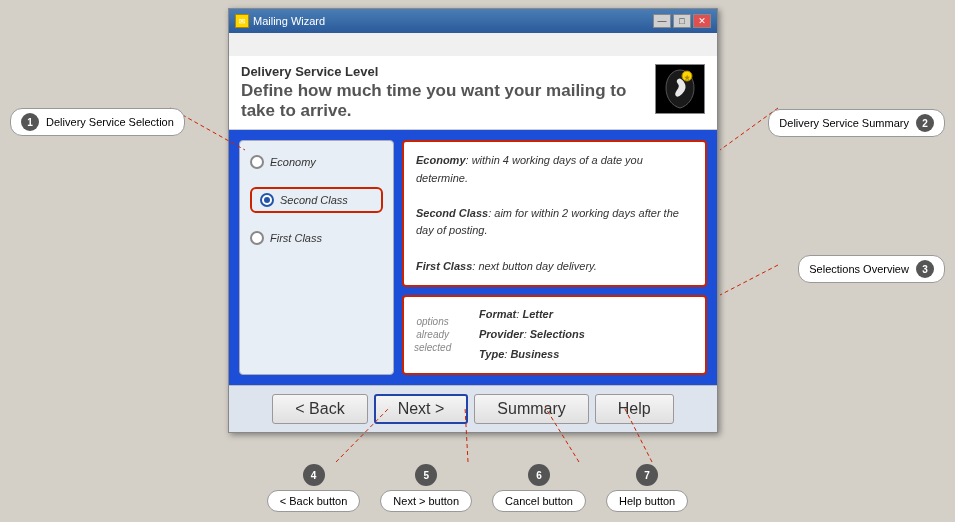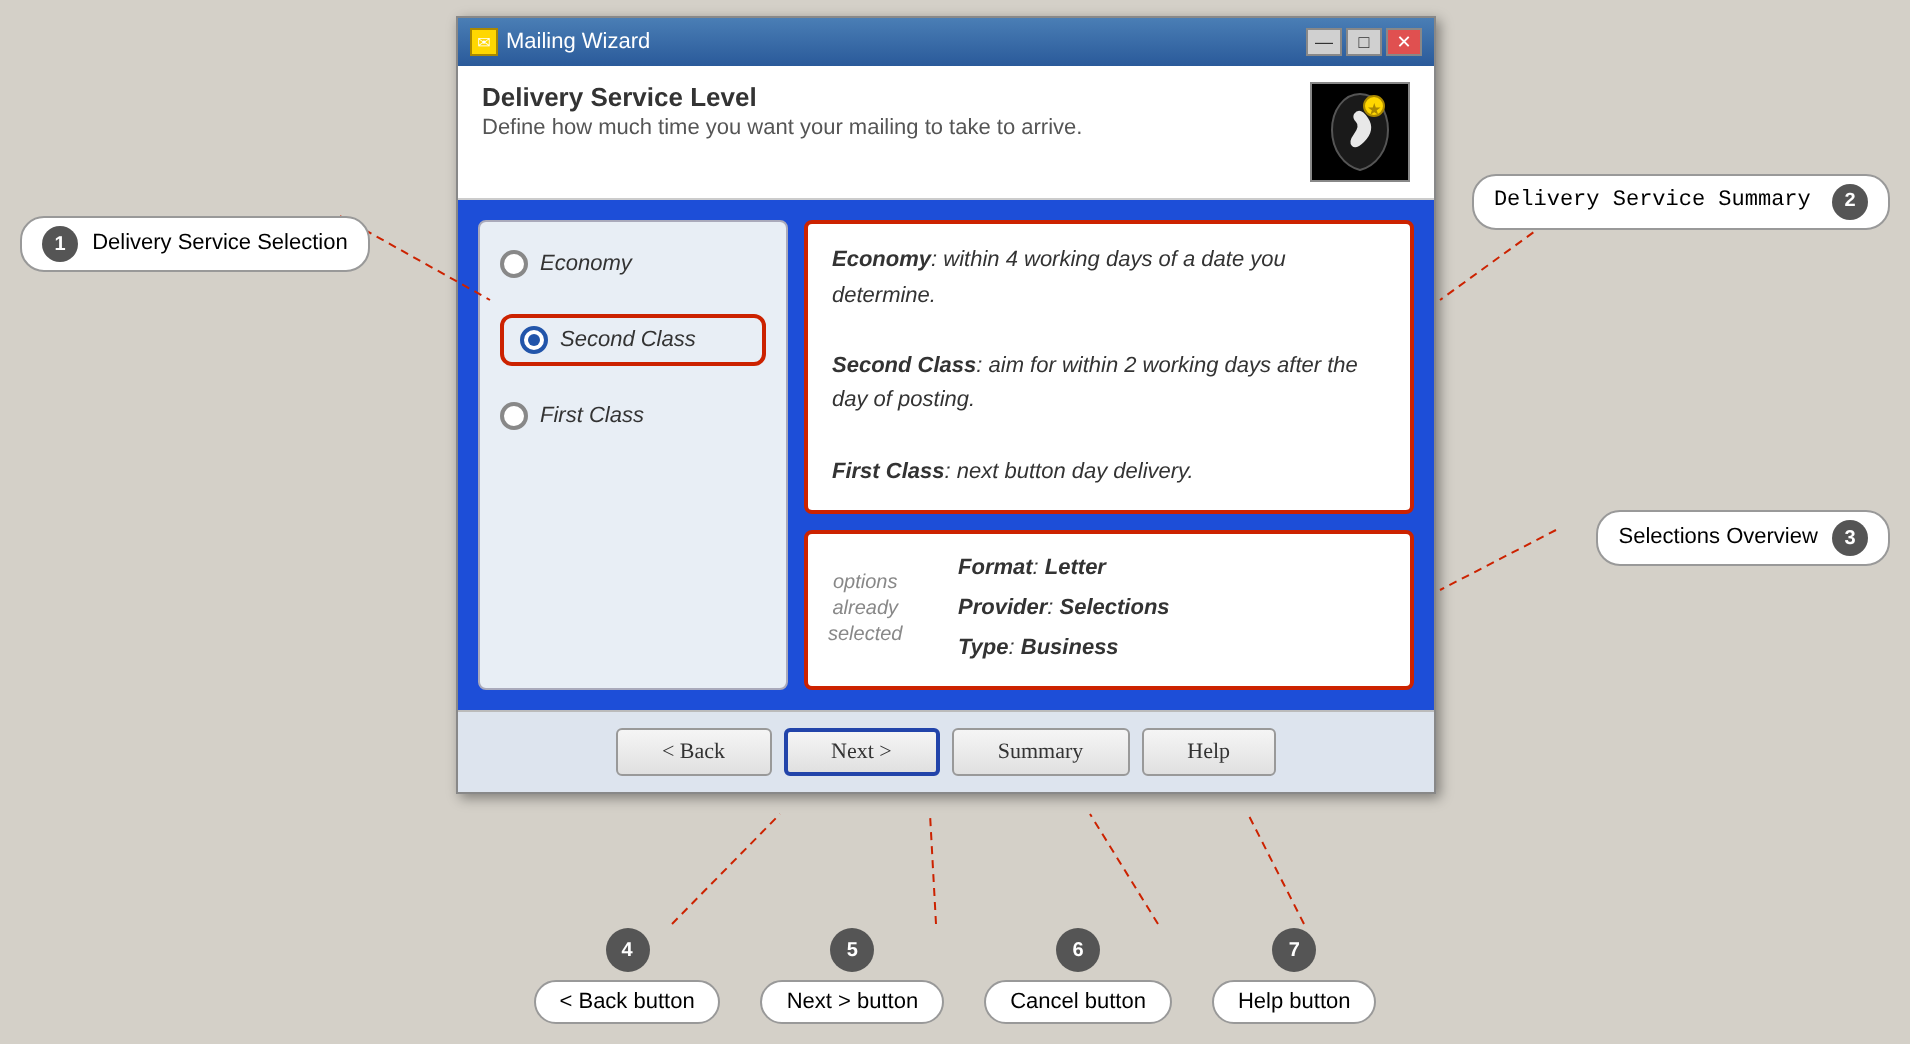--- a/index.html
+++ b/index.html
@@ -105,6 +105,7 @@
       display: flex;
       align-items: flex-start;
       justify-content: space-between;
+      margin-top: 23px;
     }
     .header-text h2 {
       font-size: 13px;

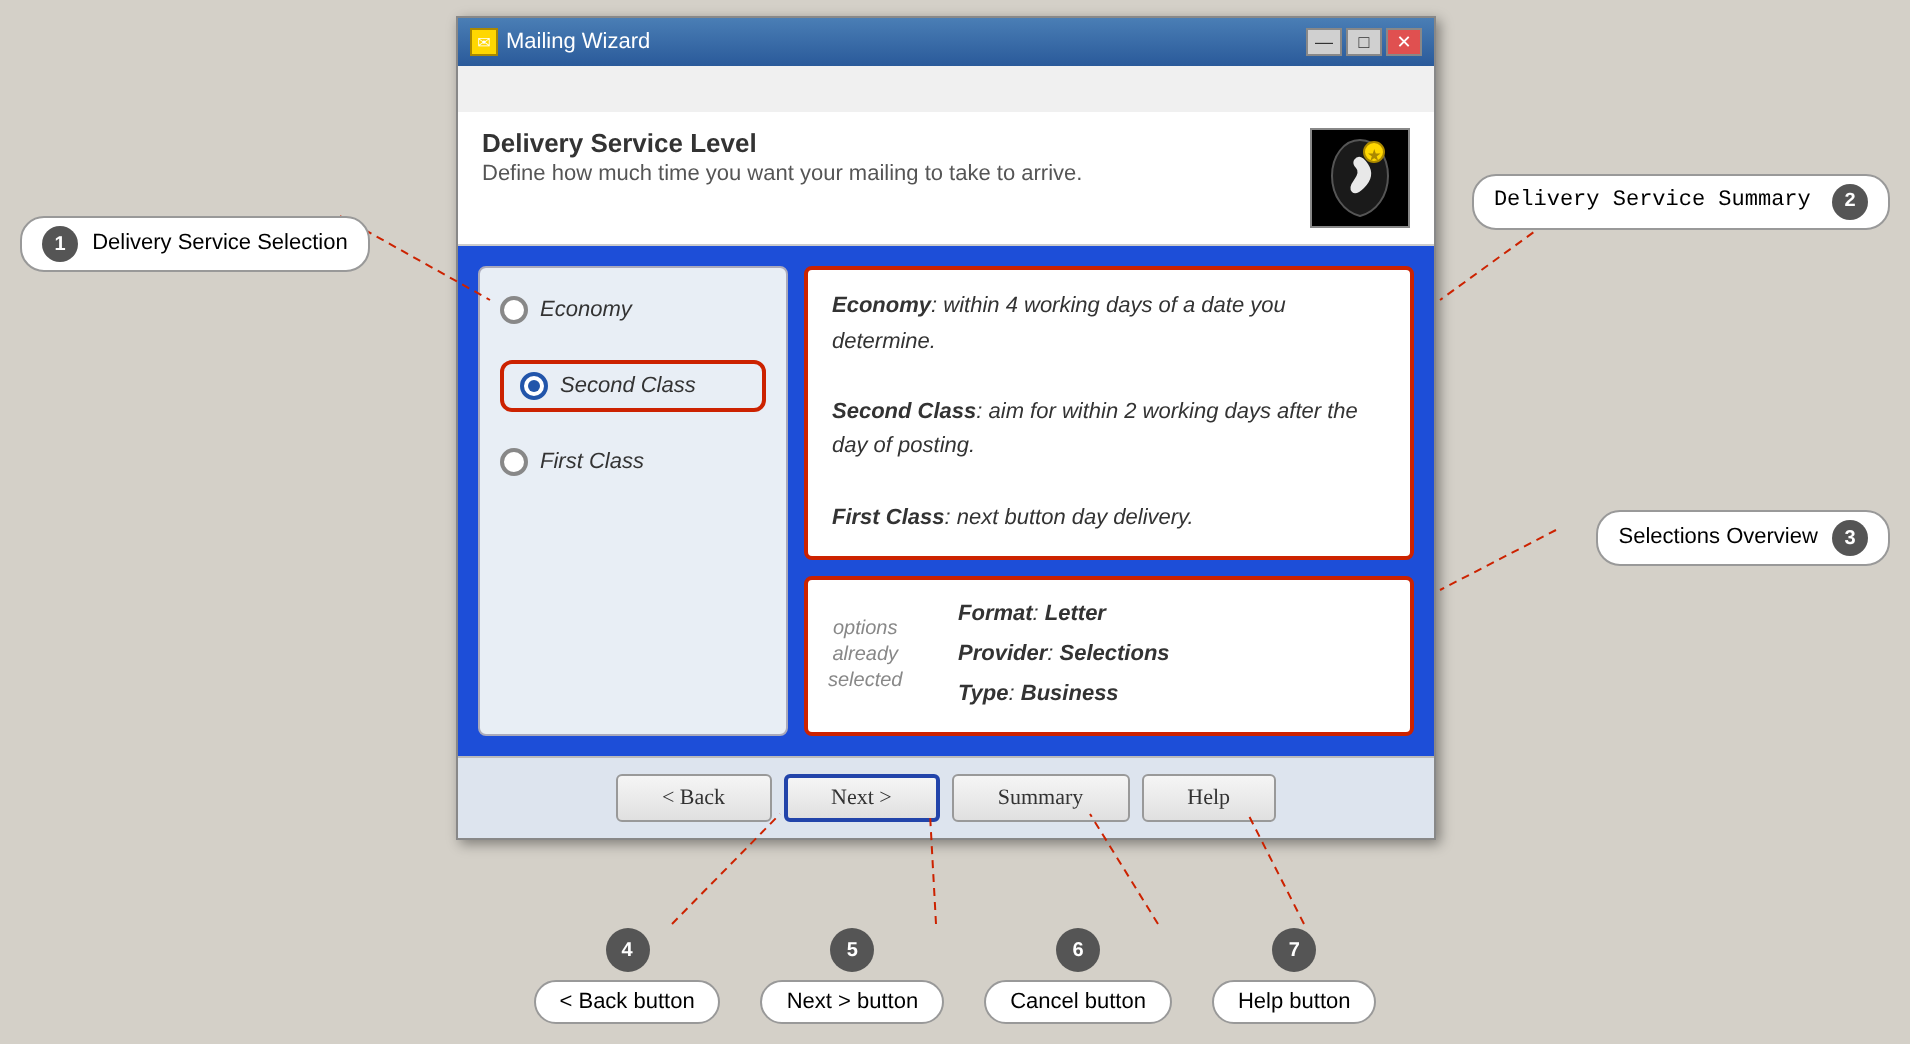--- a/index.html
+++ b/index.html
@@ -114,8 +114,9 @@
       margin-bottom: 2px;
     }
     .header-text p {
-      font-size: 11px;
+      font-size: 17px;
       color: #555;
+      font-weight: bold;
     }
     .header-logo {
       width: 50px;

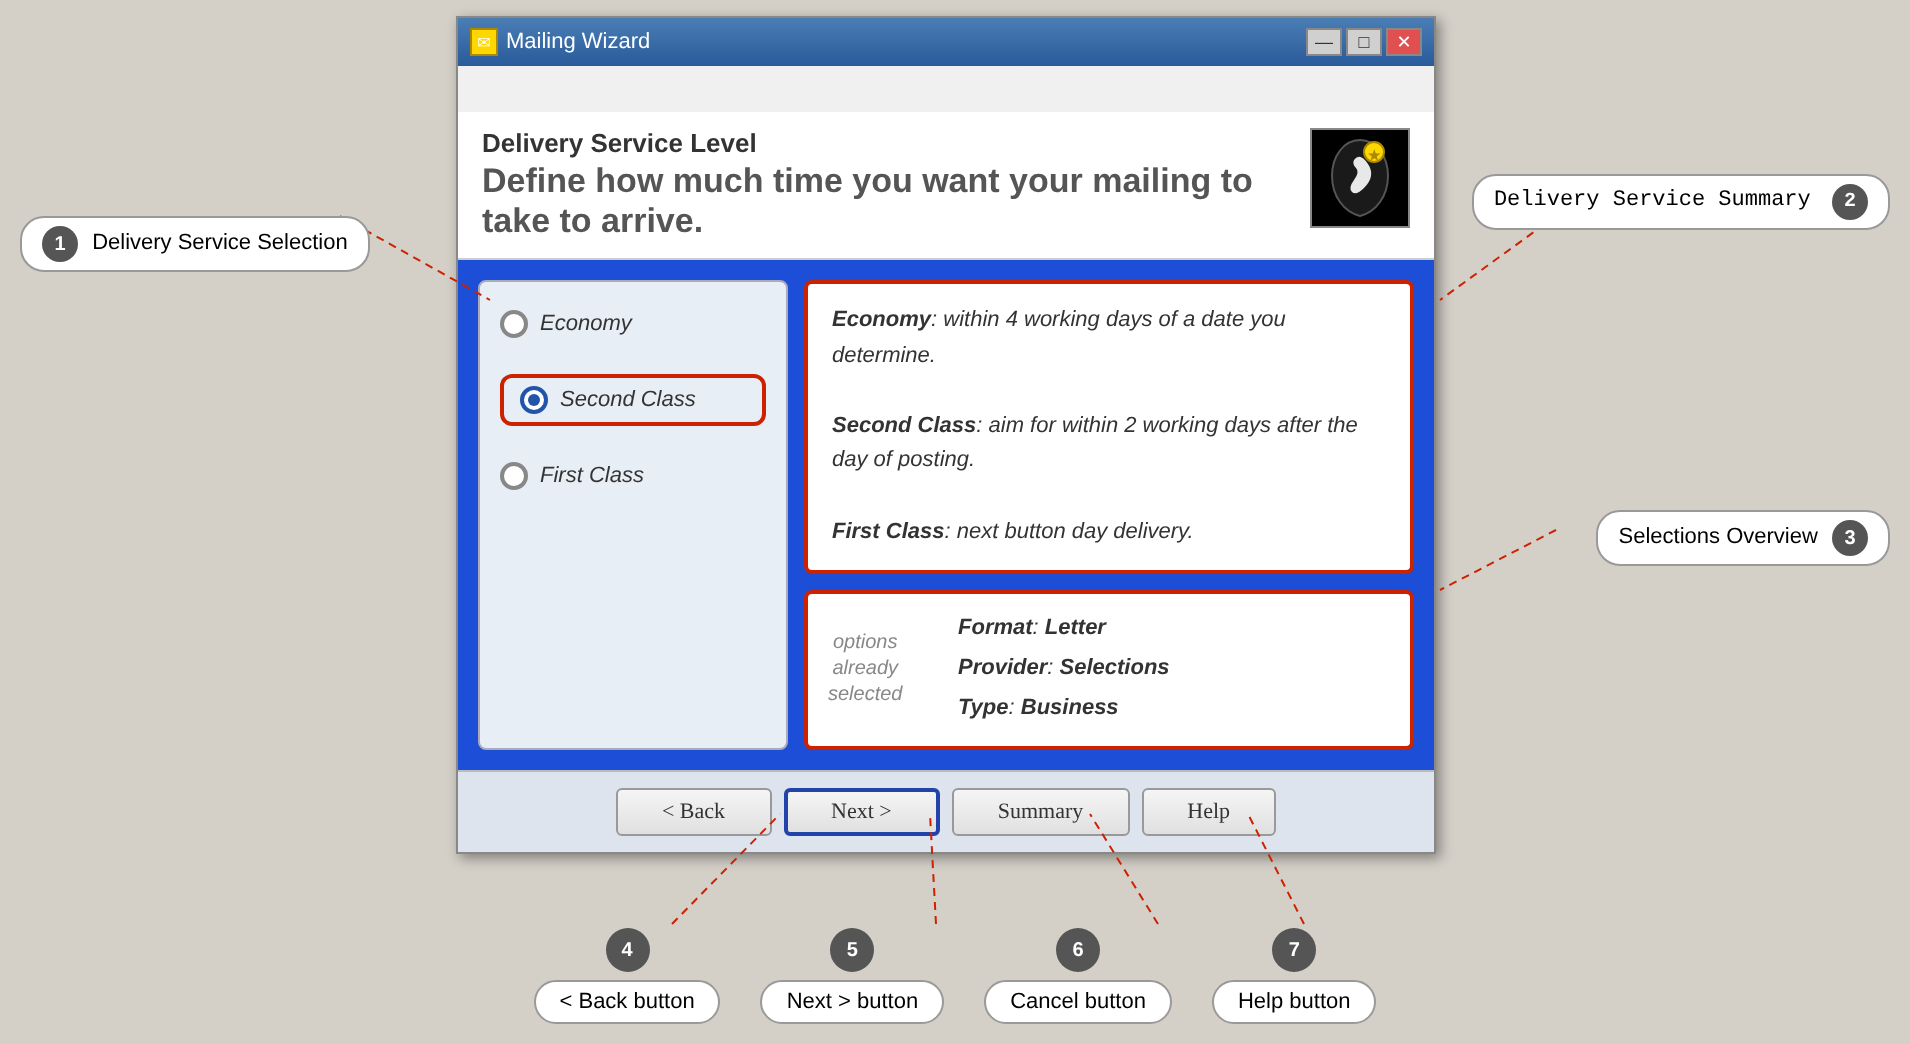--- a/index.html
+++ b/index.html
@@ -308,8 +308,7 @@
     .right-annotation-1 {
       position: absolute;
       right: 10px;
-      top: 87px;
-      font-family: Liberation Mono, monospace;
+      top: 109px;
     }
     .right-annotation-2 {
       position: absolute;

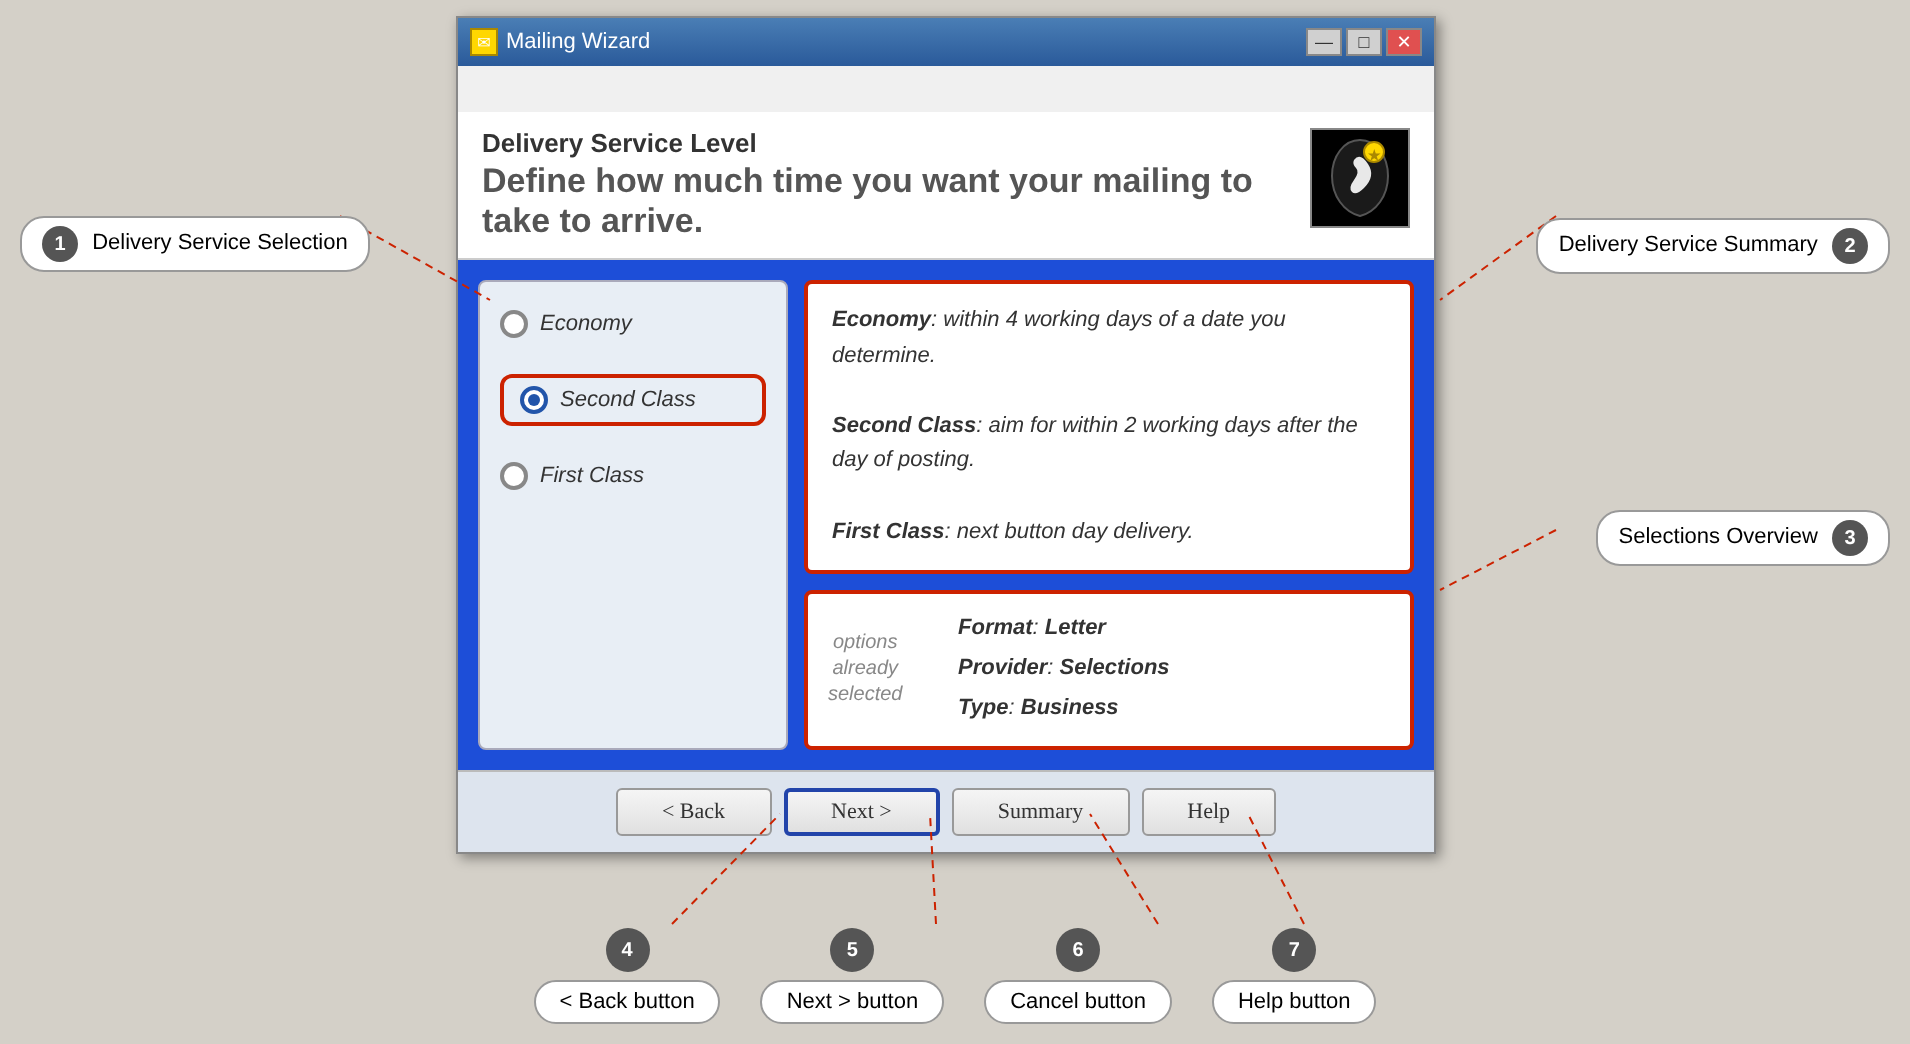--- a/index.html
+++ b/index.html
@@ -250,11 +250,10 @@
       border: 1px solid #999;
       border-radius: 3px;
       padding: 4px 22px;
-      font-size: 11px;
+      font-size: 16px;
       cursor: pointer;
       color: #333;
       min-width: 60px;
-      font-family: Liberation Serif, serif;
     }
     .wizard-btn.next-btn {
       border: 2px solid #2244aa;

